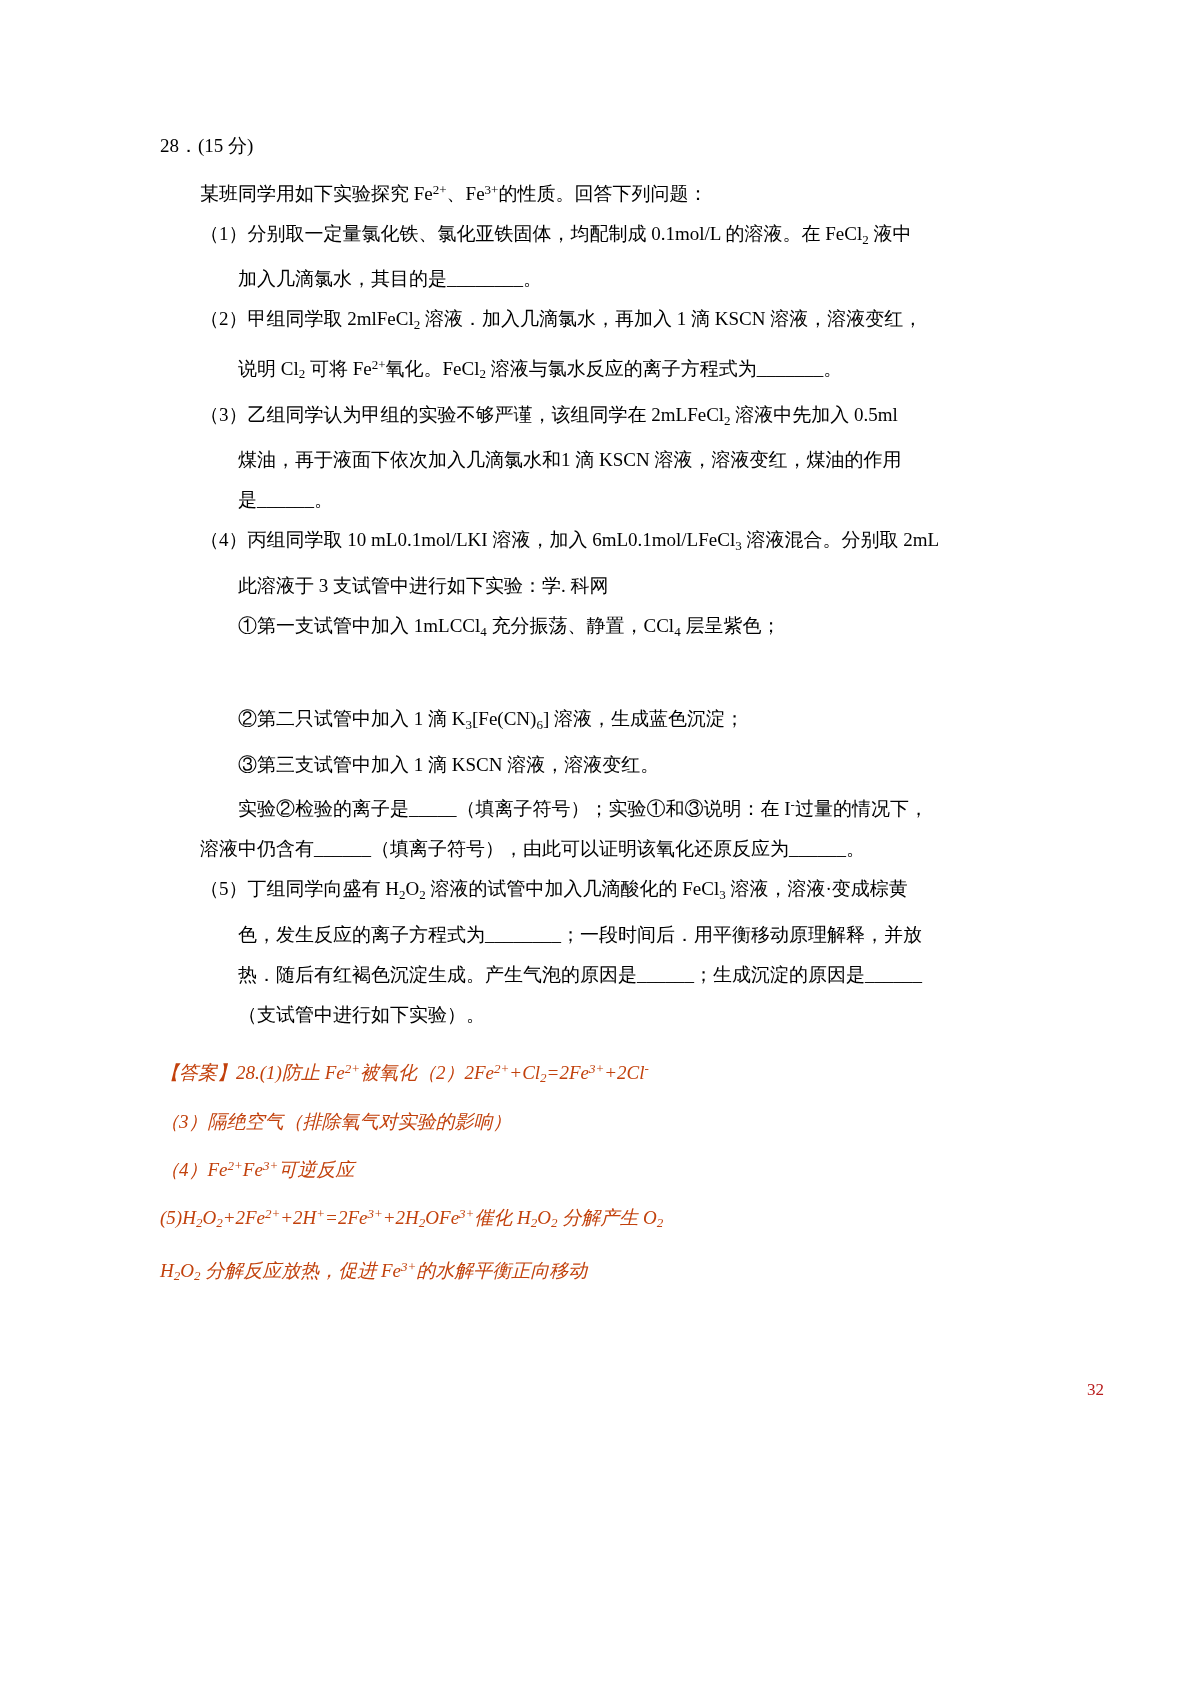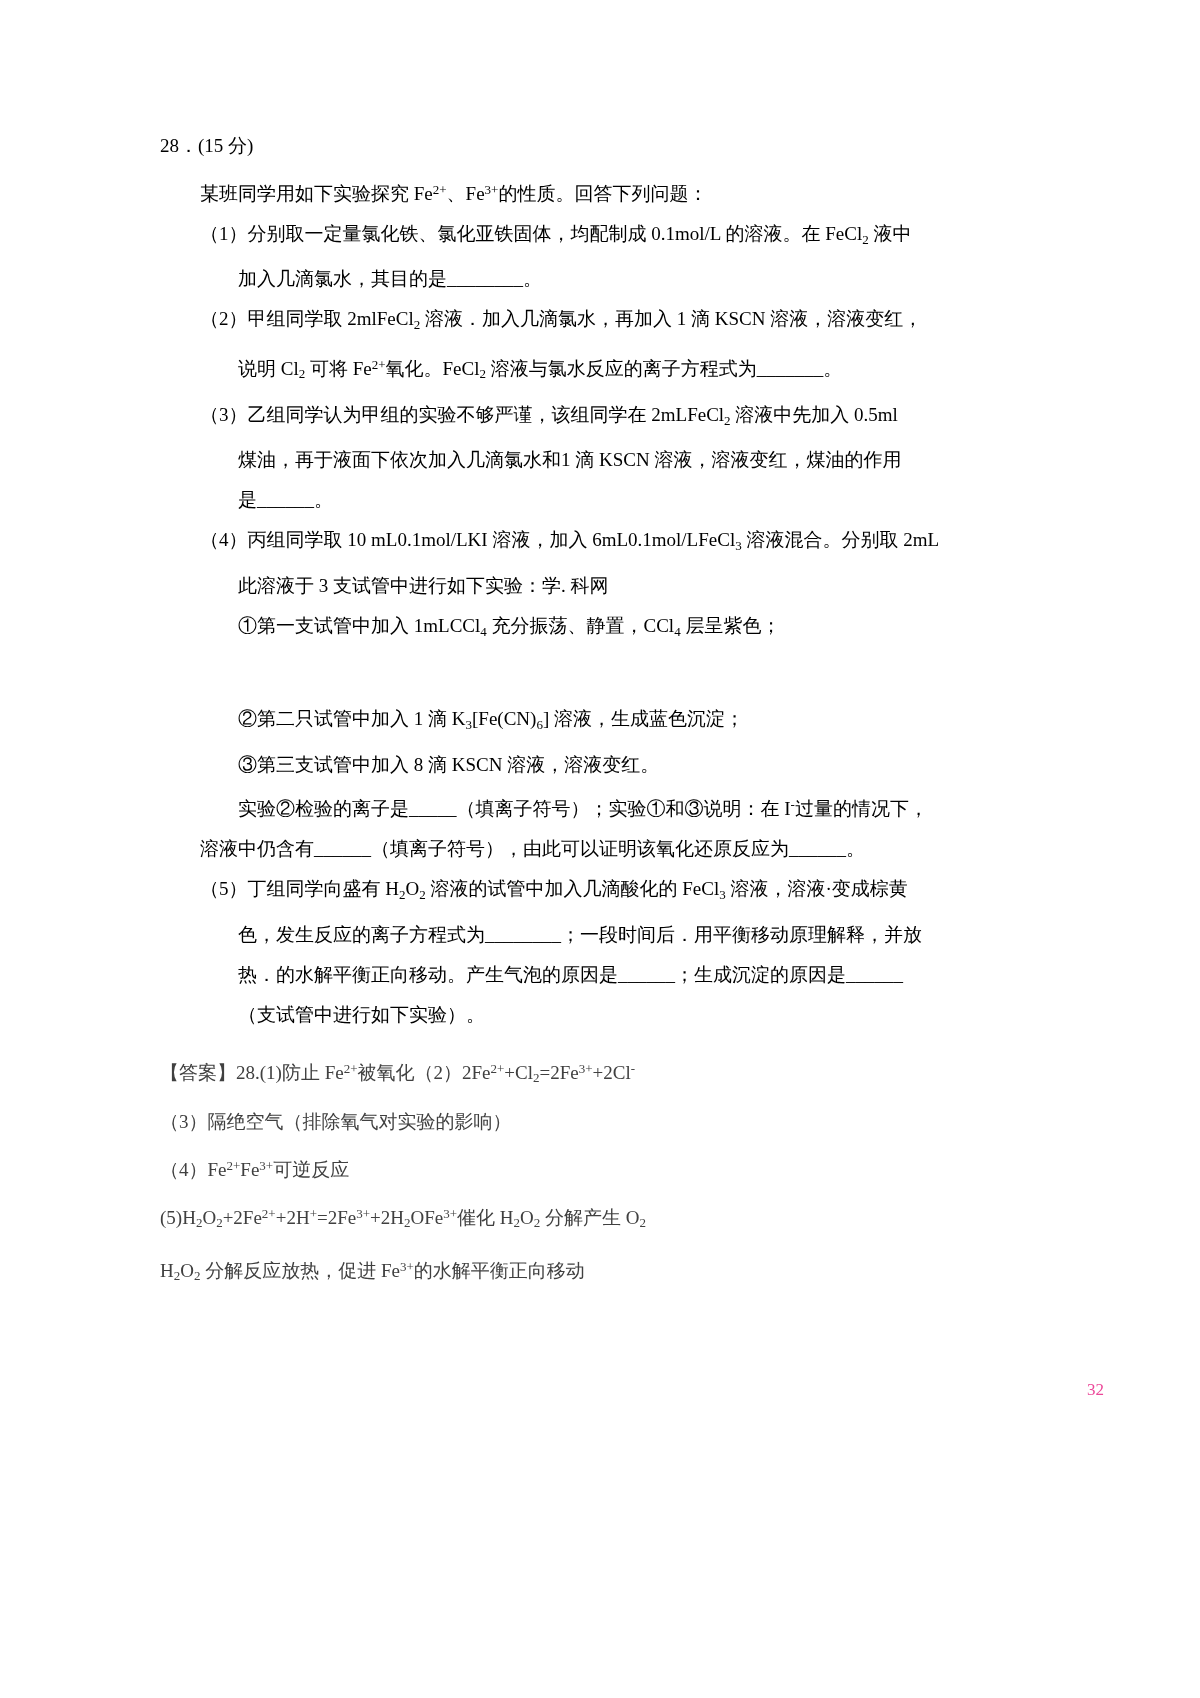--- a/index.html
+++ b/index.html
@@ -121,7 +121,7 @@
       ②第二只试管中加入 1 滴 K<span class="sub">3</span>[Fe(CN)<span class="sub">6</span>] 溶液，生成蓝色沉淀；
     </div>
     <div class="para indent2" style="margin-left:78px">
-      ③第三支试管中加入 8 滴 KSCN 溶液，溶液变红。
+      ③第三支试管中加入 1 滴 KSCN 溶液，溶液变红。
     </div>
     <div class="para indent2" style="margin-left:78px">
       实验②检验的离子是_____（填离子符号）；实验①和③说明：在 I<span class="sup">-</span>过量的情况下，

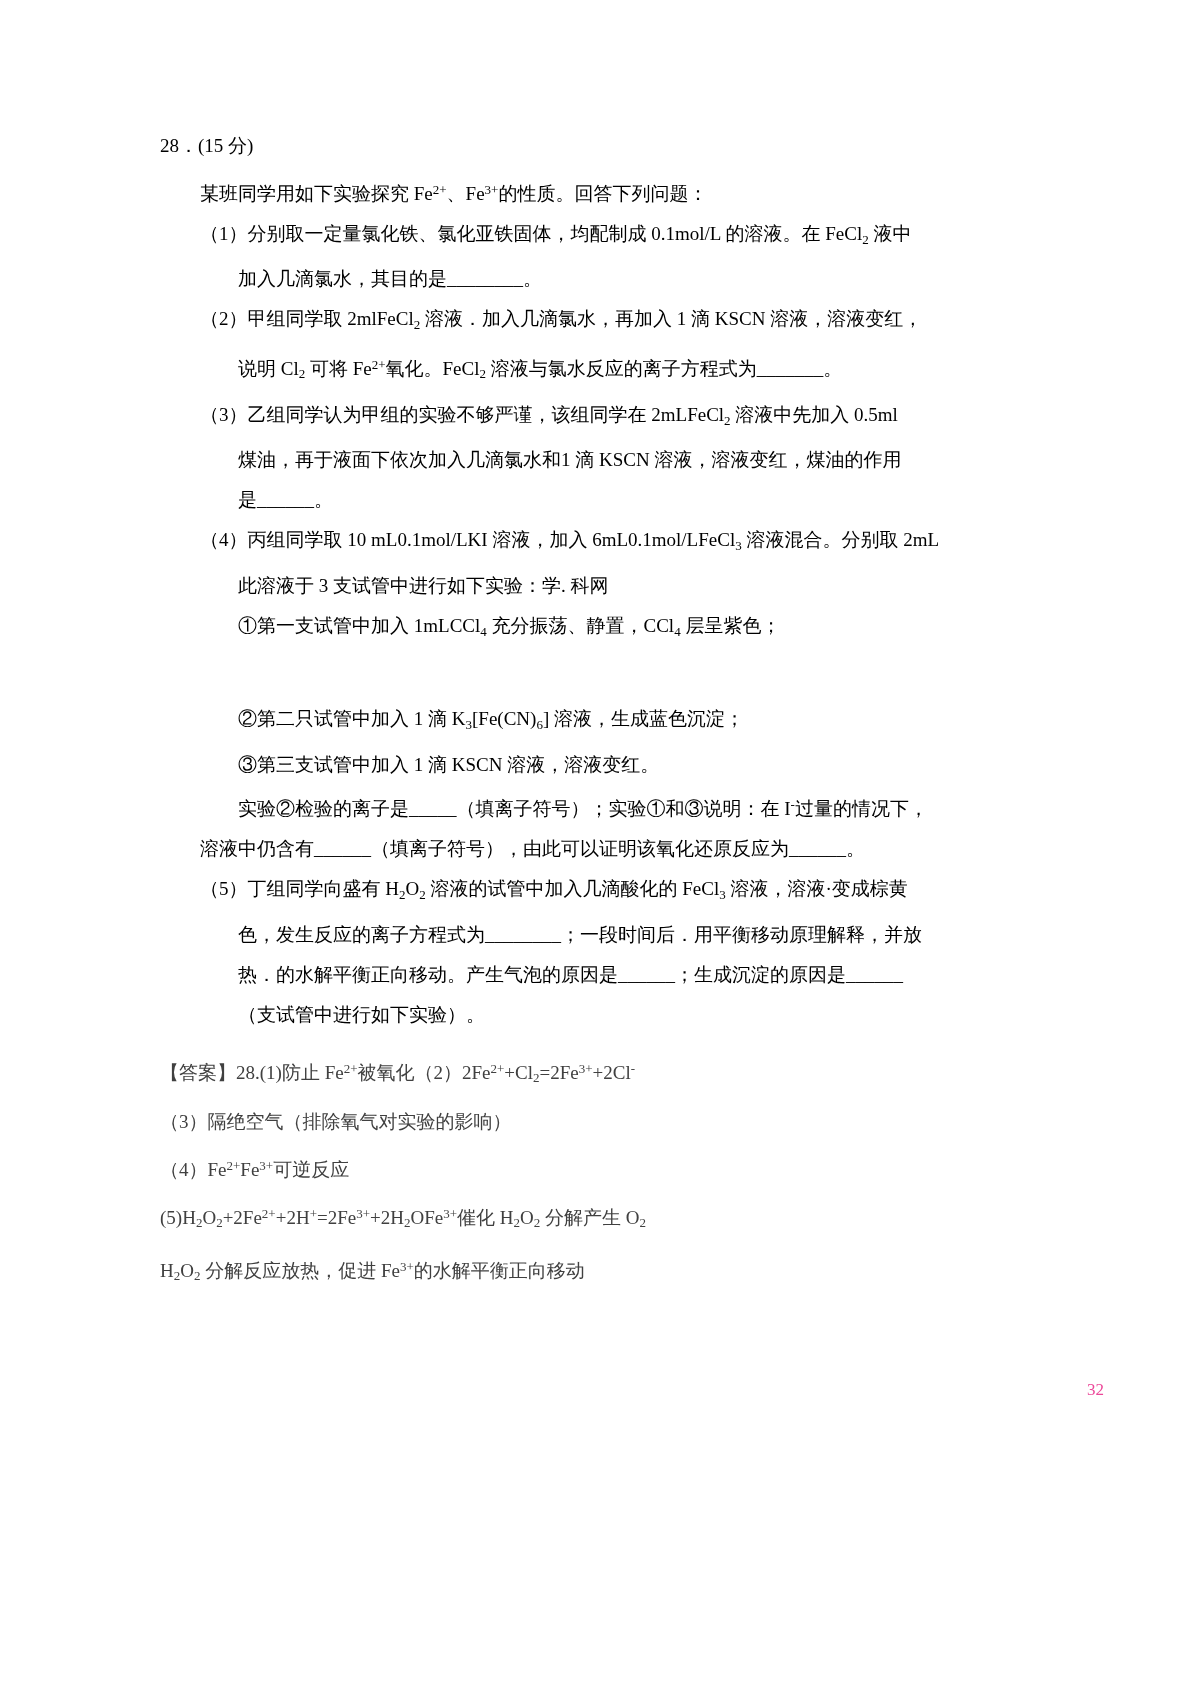--- a/index.html
+++ b/index.html
@@ -137,7 +137,7 @@
       色，发生反应的离子方程式为________；一段时间后．用平衡移动原理解释，并放
     </div>
     <div class="para indent2" style="margin-left:78px">
-      热．的水解平衡正向移动。产生气泡的原因是______；生成沉淀的原因是______
+      热．随后有红褐色沉淀生成。产生气泡的原因是______；生成沉淀的原因是______
     </div>
     <div class="para indent2" style="margin-left:78px">
       （支试管中进行如下实验）。

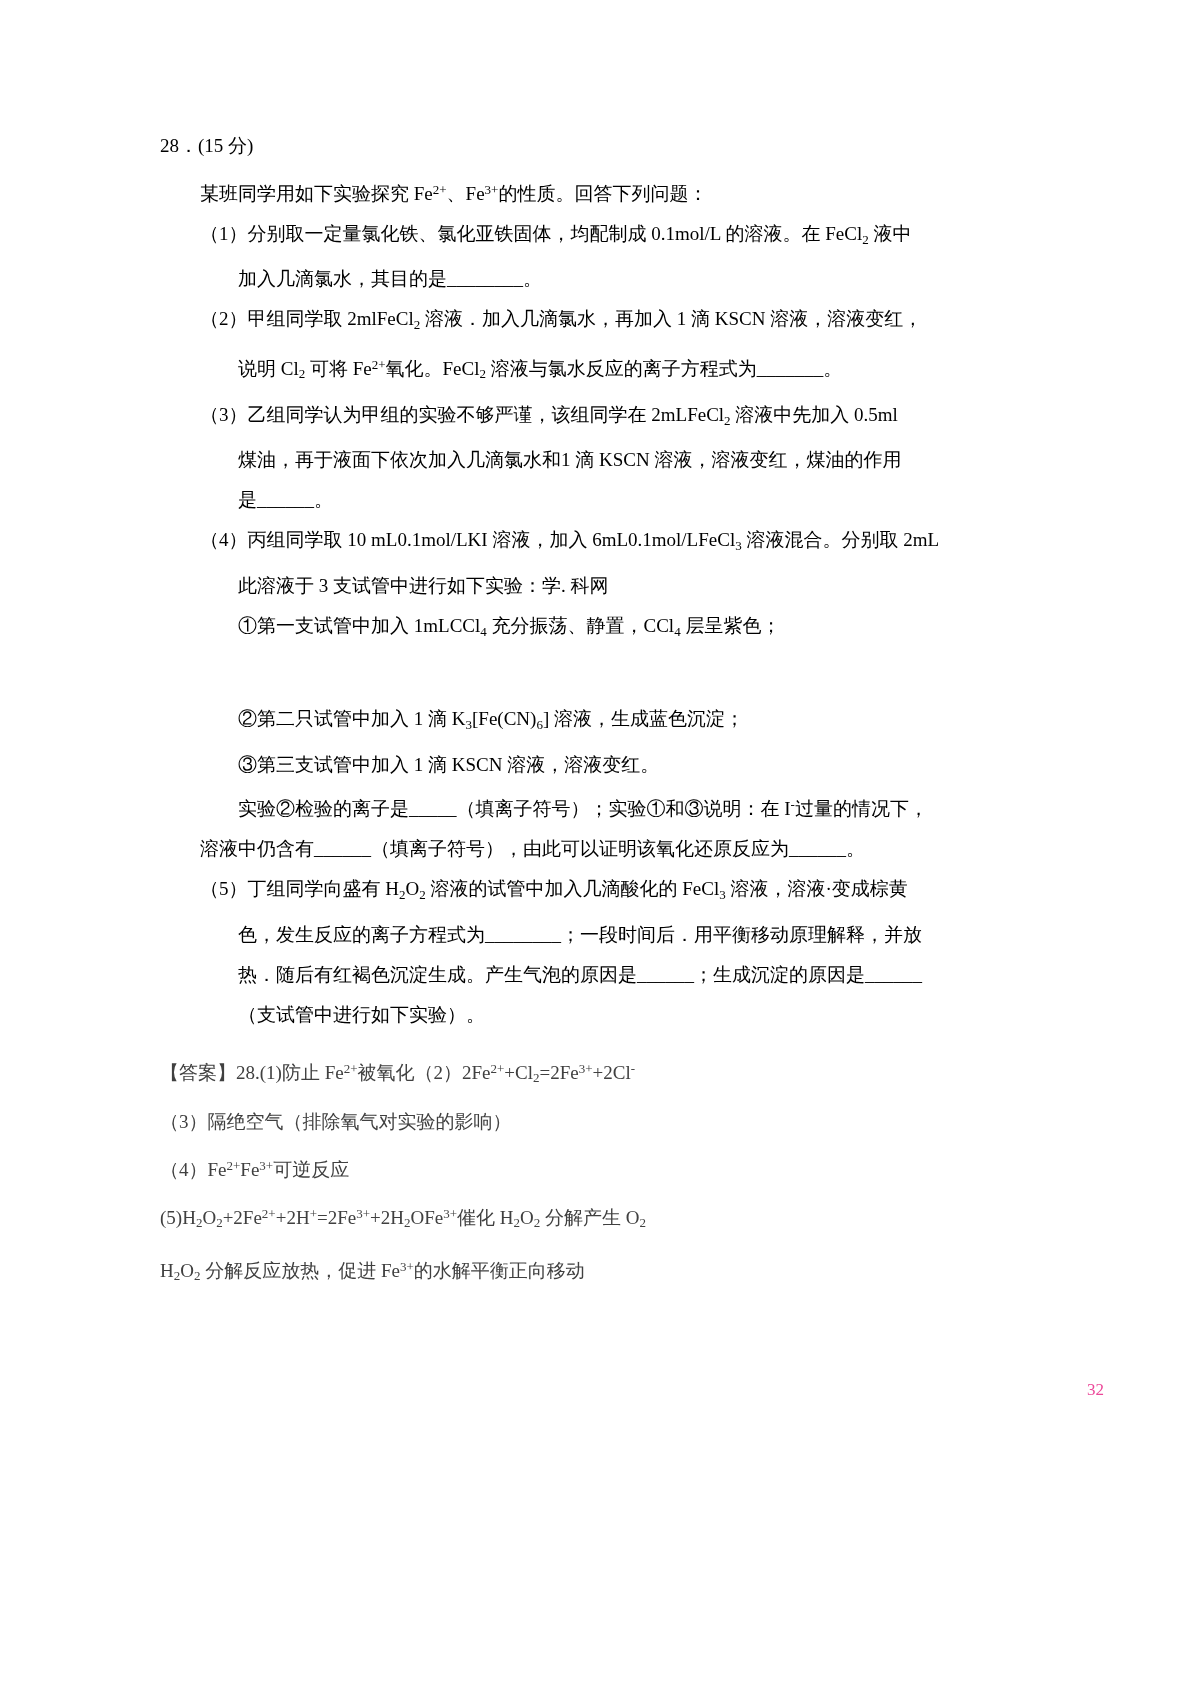--- a/index.html
+++ b/index.html
@@ -53,9 +53,10 @@
   .sub { font-size: 13px; vertical-align: -0.28em; }
   .sup { font-size: 13px; vertical-align: 0.45em; }
   .ans {
-    color: #404040;
+    color: #c2410c;
     font-size: 19px;
     line-height: 44px;
+    font-style: italic;
   }
   .ans-block {
     margin-top: 12px;

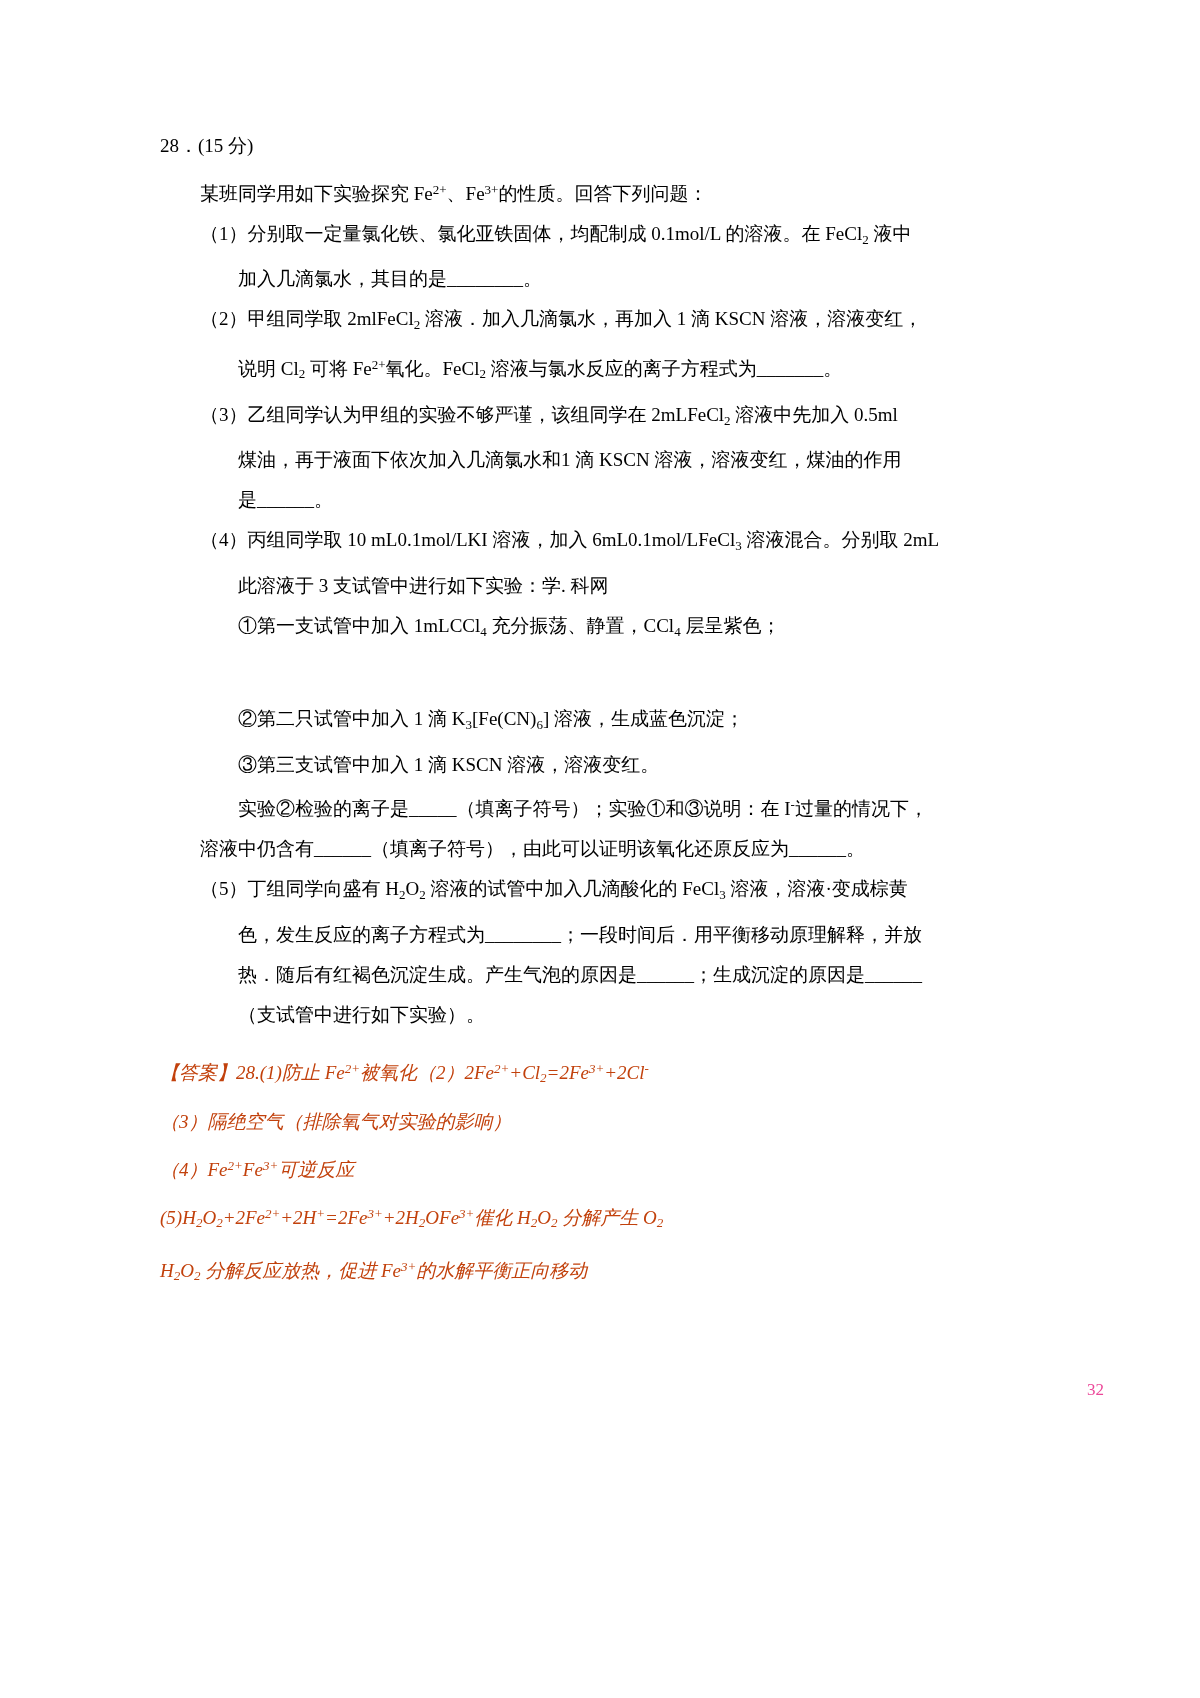--- a/index.html
+++ b/index.html
@@ -66,7 +66,7 @@
     right: 96px;
     bottom: 68px;
     font-size: 17px;
-    color: #ec4899;
+    color: #b91c1c;
     font-family: "Liberation Serif", serif;
   }
 </style>

